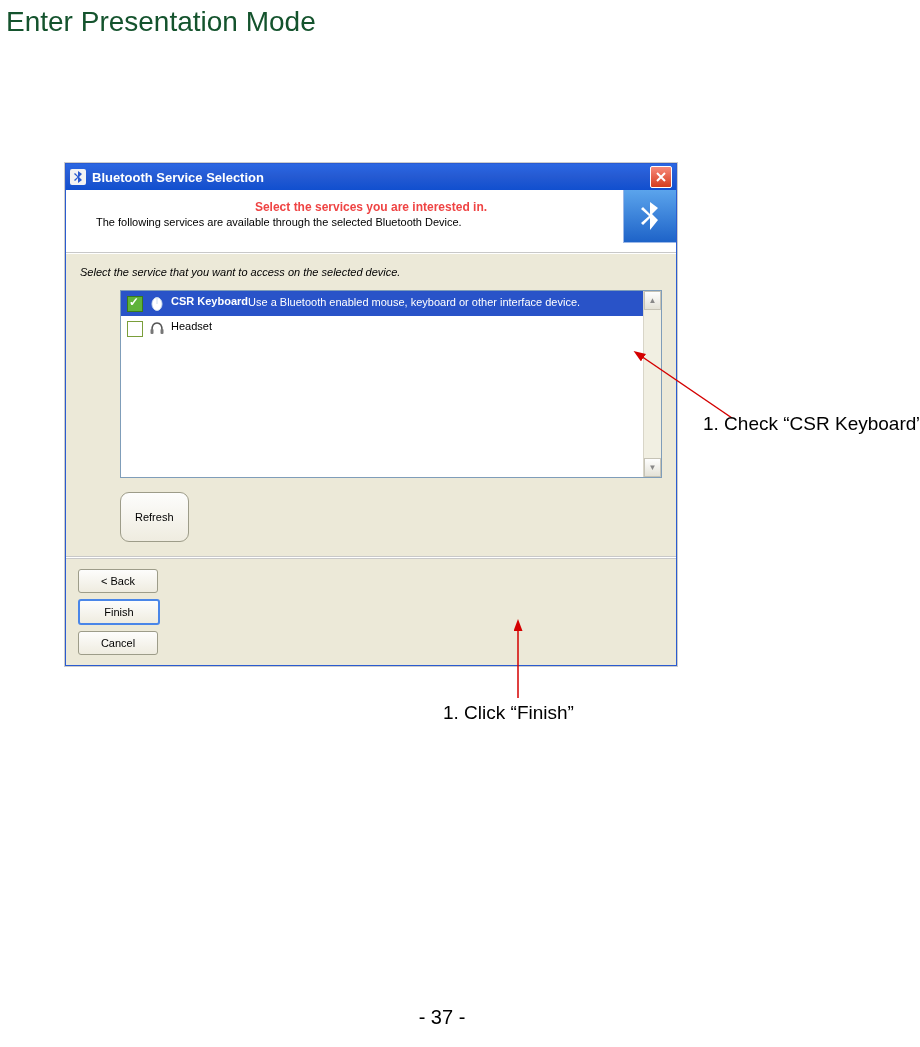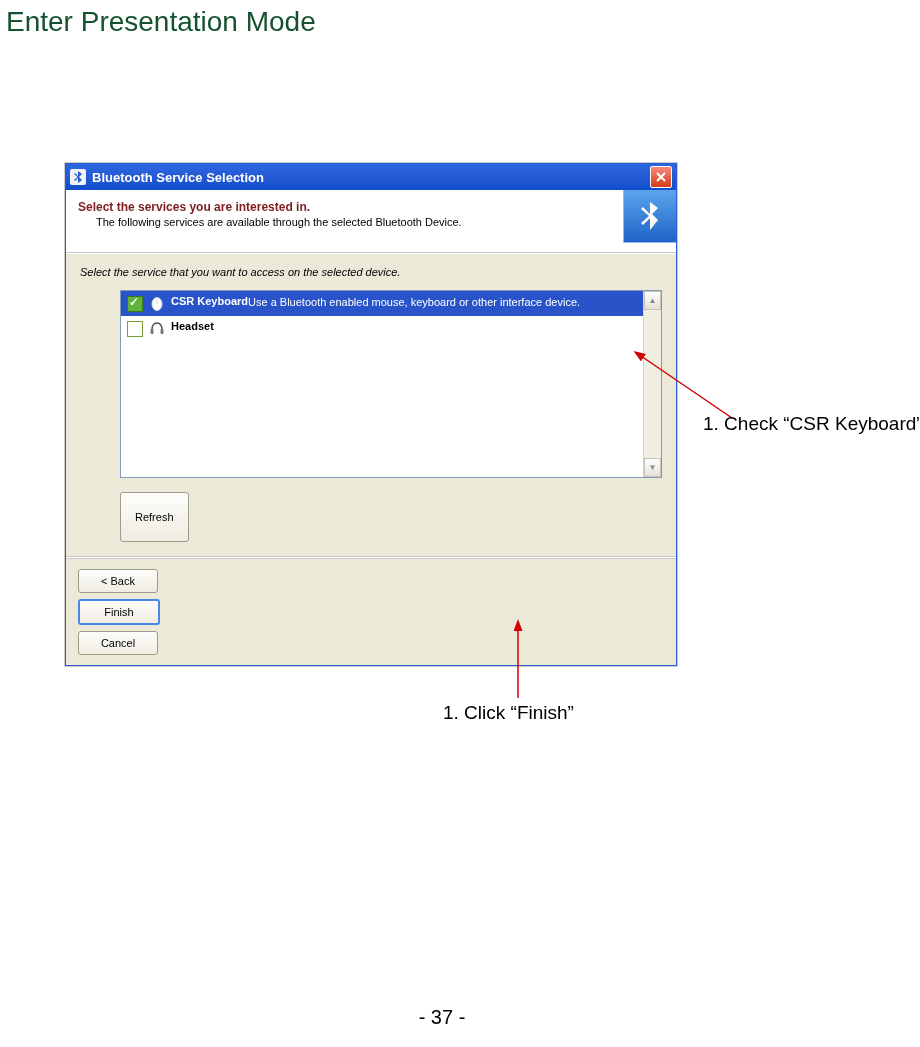--- a/index.html
+++ b/index.html
@@ -81,7 +81,8 @@
     font-family: Tahoma, Arial, sans-serif;
     font-size: 12px;
     font-weight: bold;
-    color: #7f1d1d;
+    color: #ef4444;
+    text-align: center;
   }
   .header-sub {
     font-family: Tahoma, Arial, sans-serif;

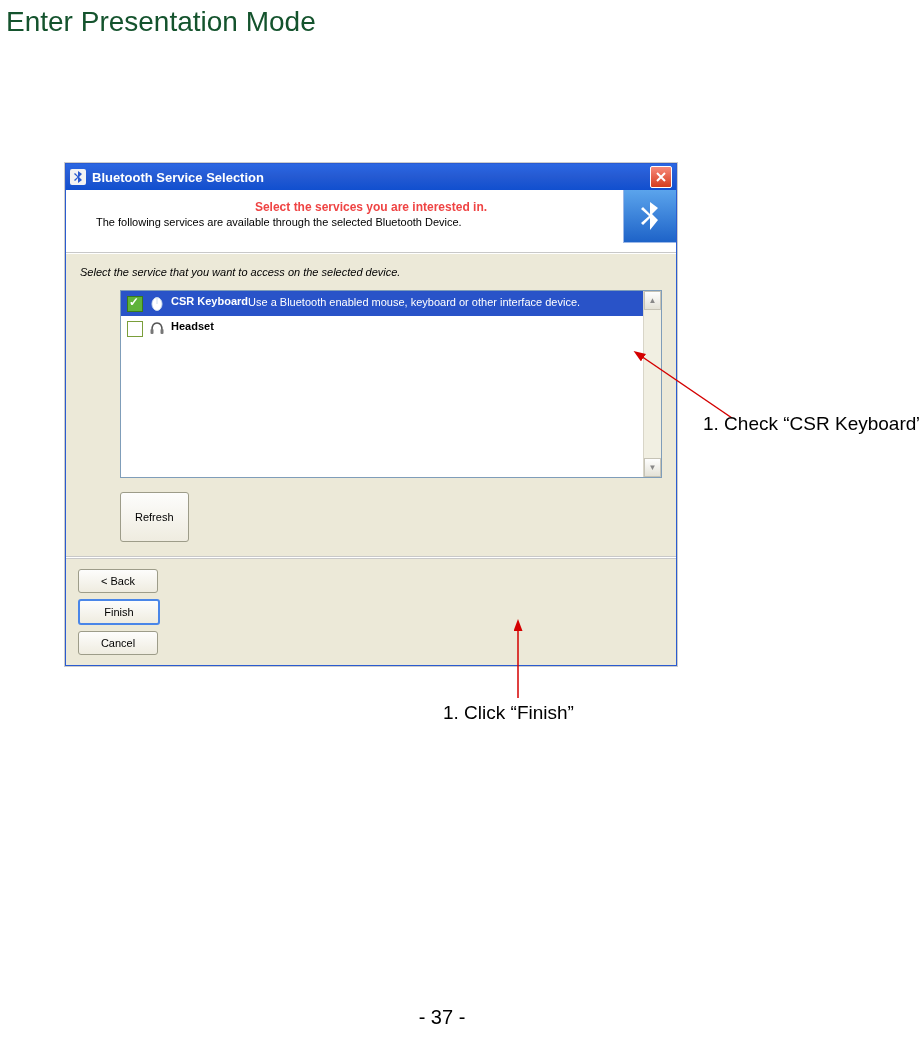--- a/index.html
+++ b/index.html
@@ -338,7 +338,7 @@
                 </svg>
             </div>
             <div class="item-texts">
-              <span class="svc-title" style="font-weight:bold">Headset</span>
+              <span class="svc-title" style="font-weight:normal">Headset</span>
             </div>
           </div>
 

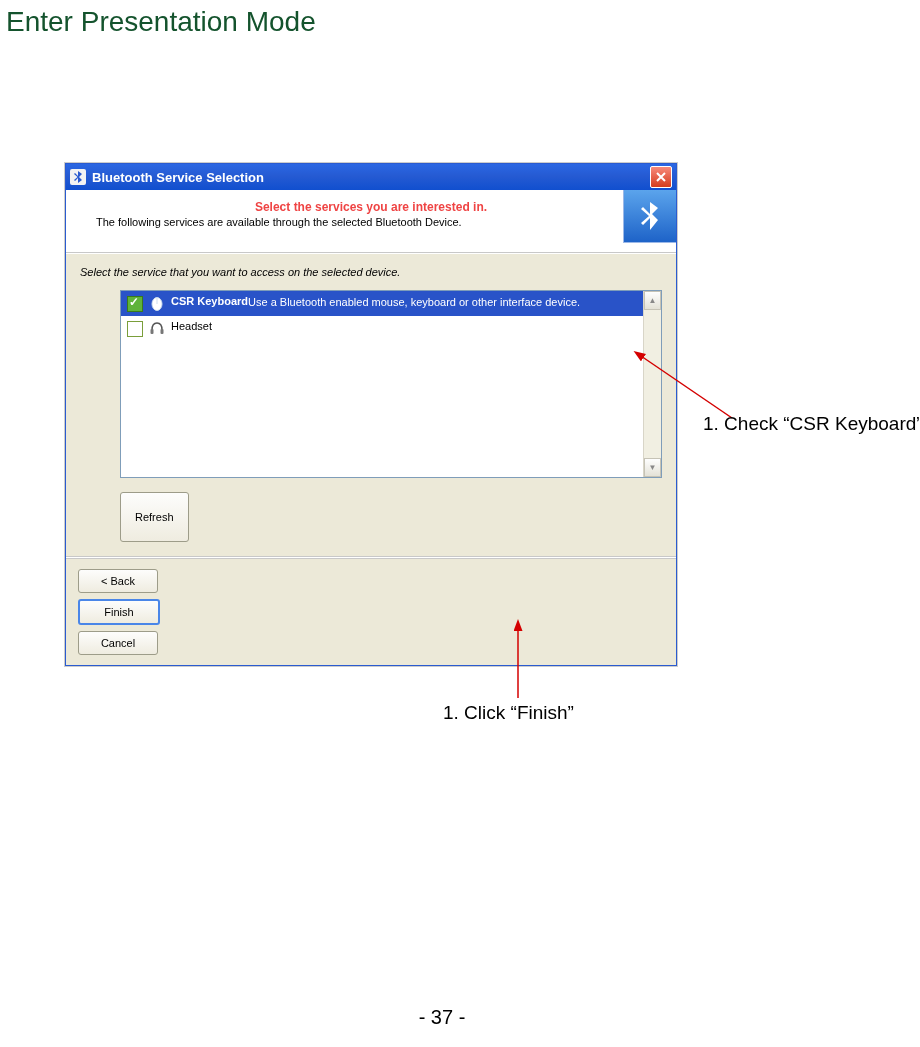--- a/index.html
+++ b/index.html
@@ -218,7 +218,7 @@
     padding: 18px 14px;
     background: linear-gradient(to bottom,#fdfdfc,#efece0);
     border: 1px solid #9d9c89;
-    border-radius: 3px;
+    border-radius: 9px;
   }
   .footer-bar {
     background: #ece9d8;

